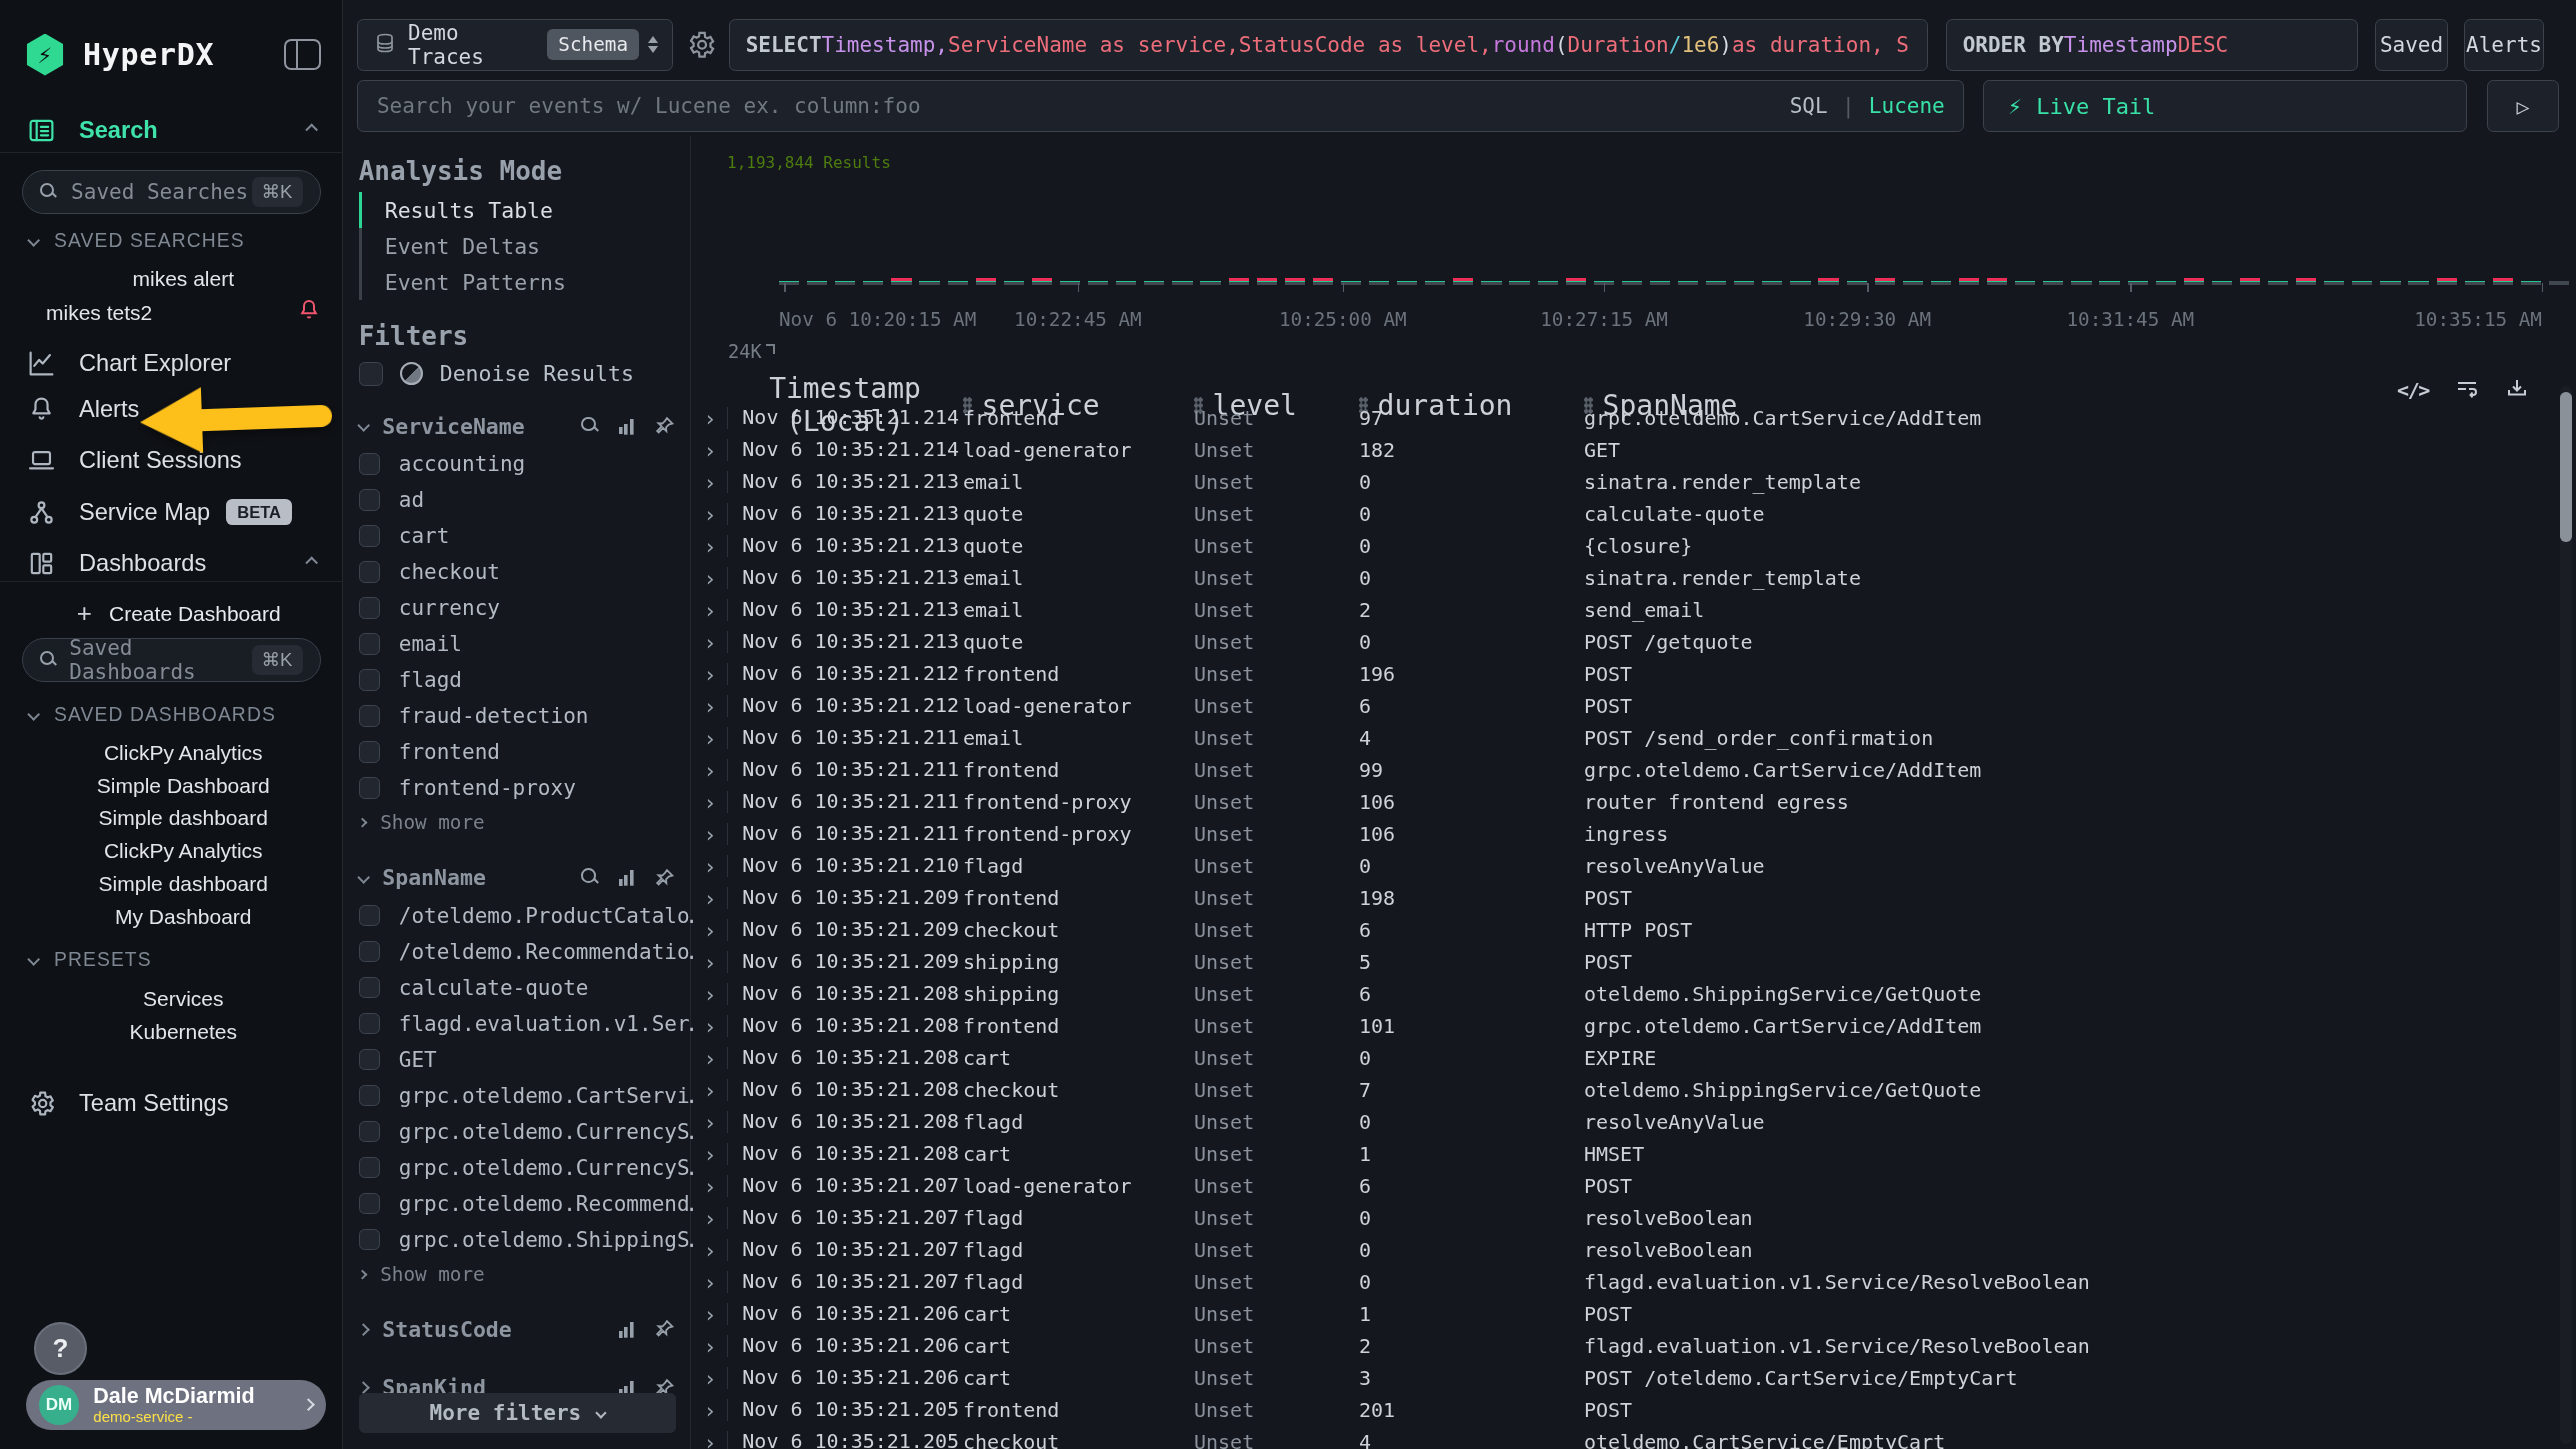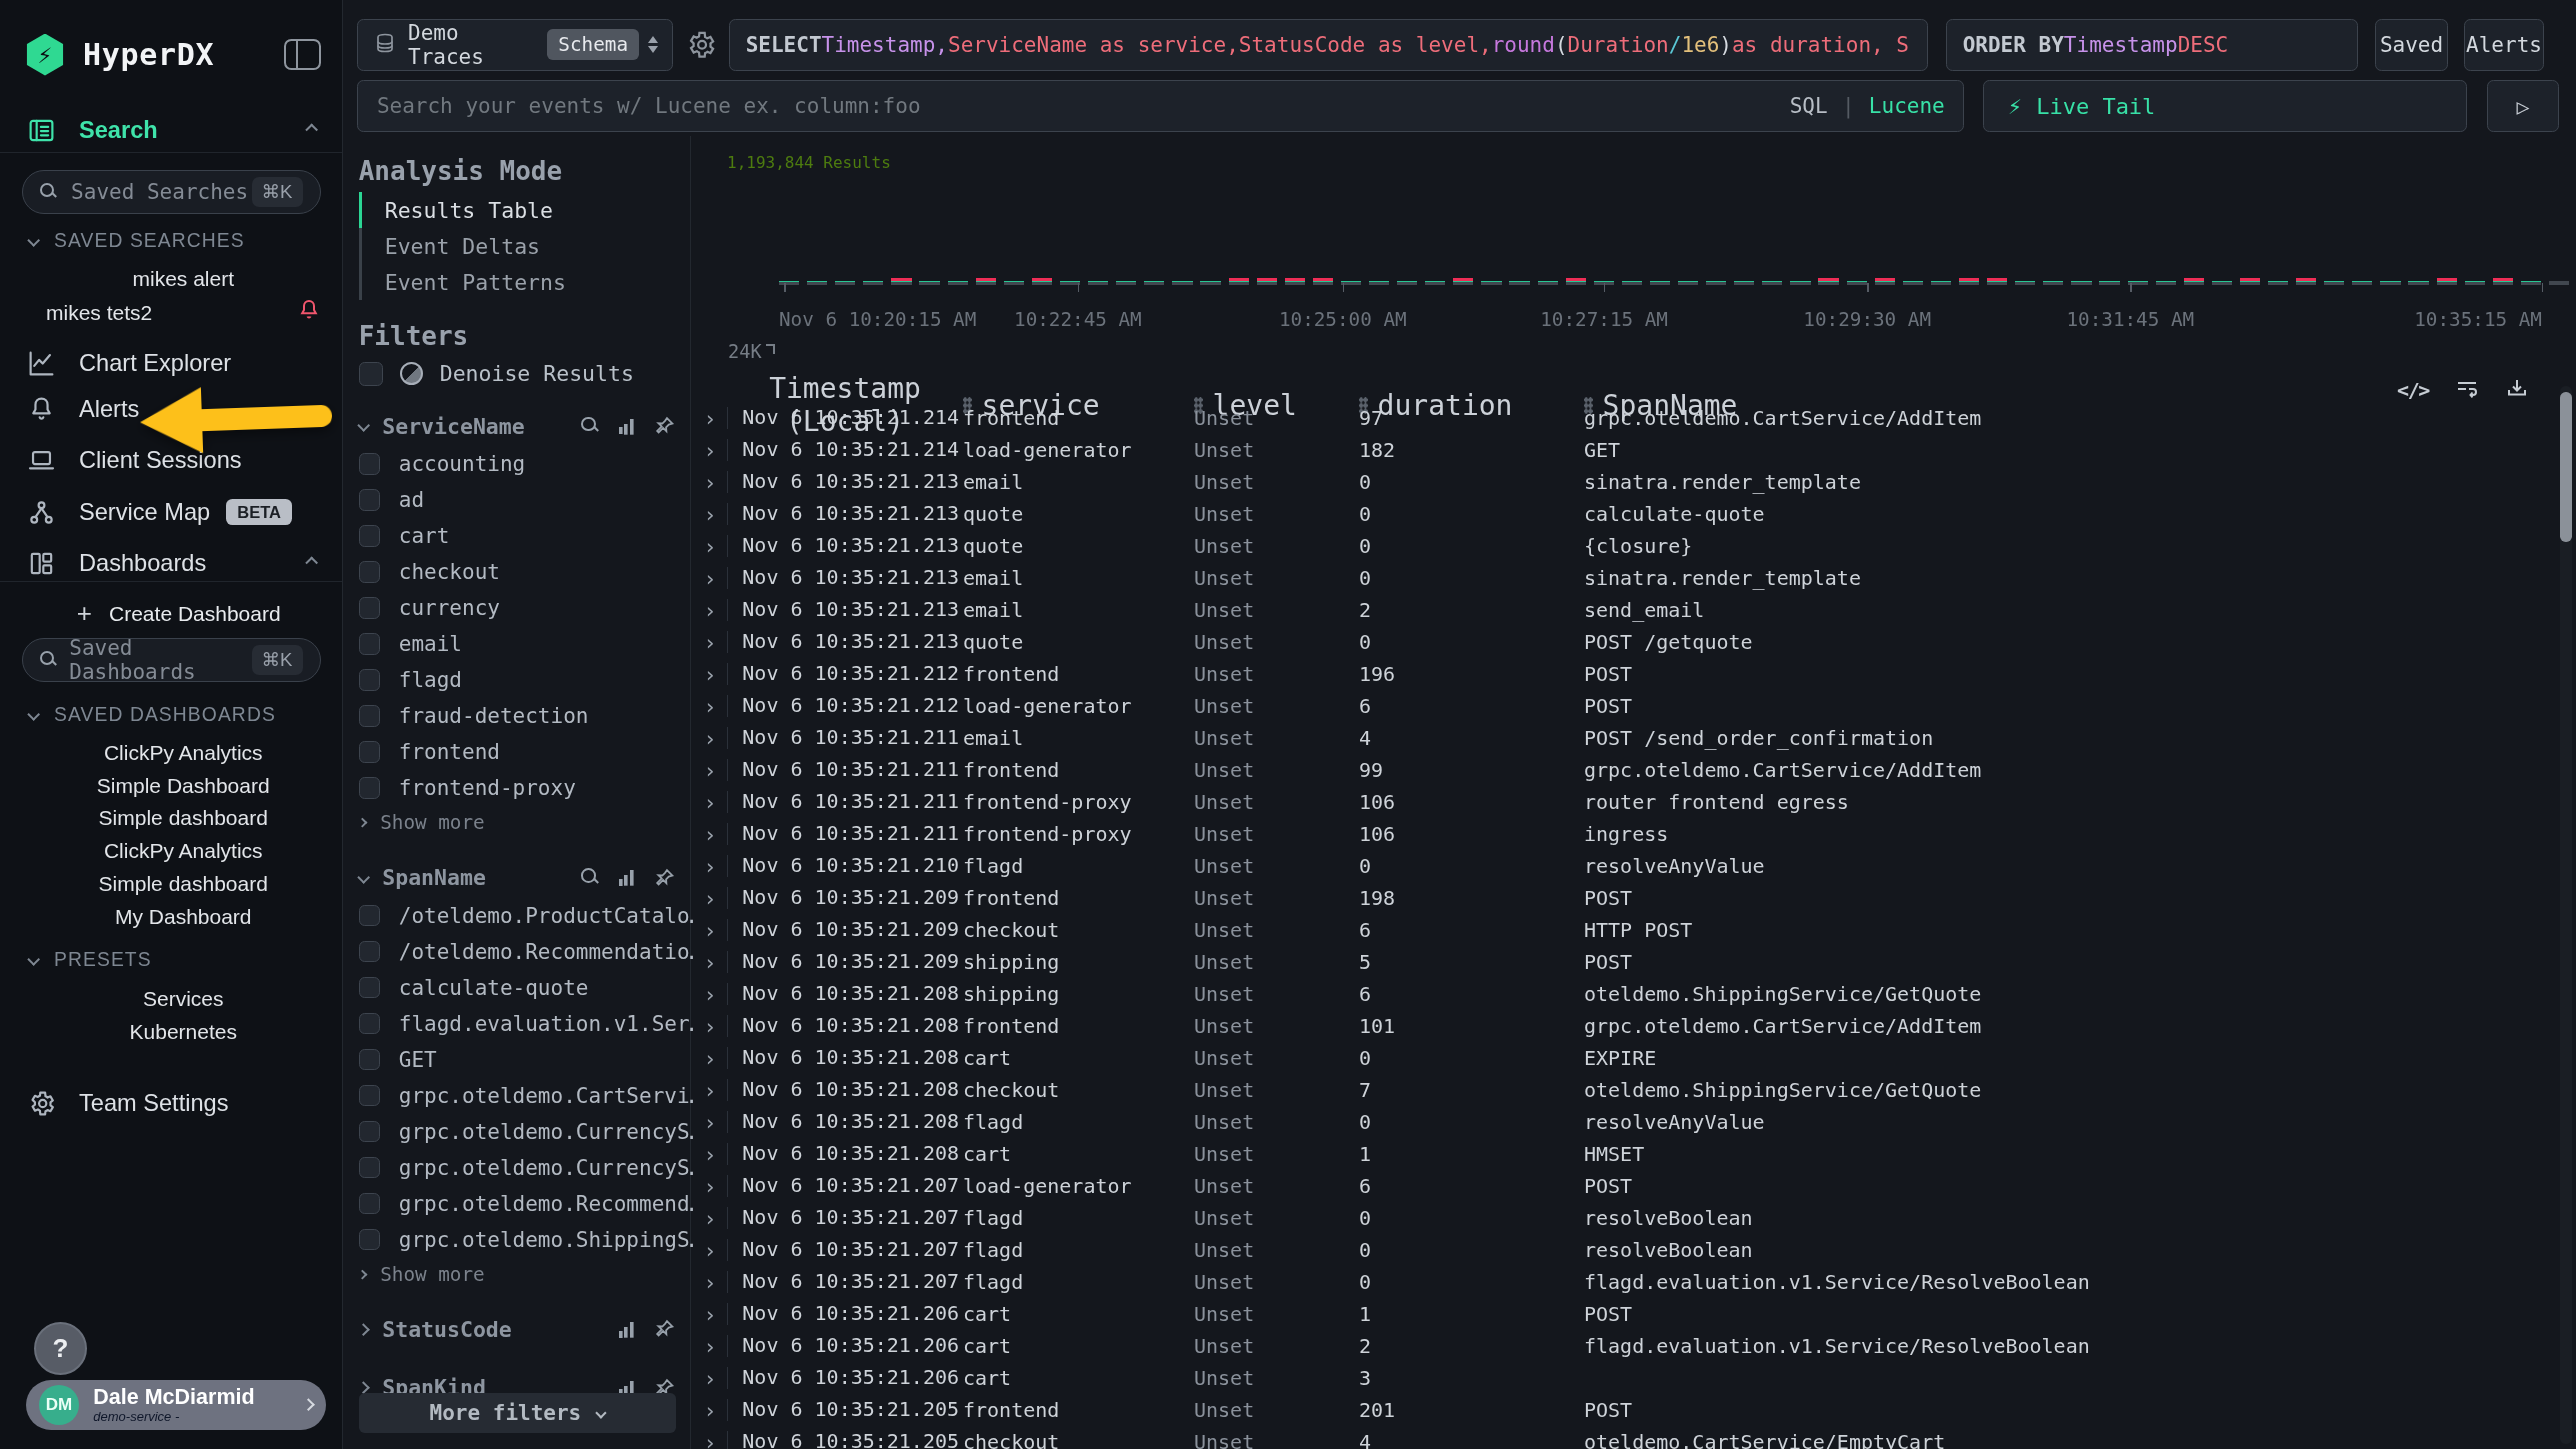--- a/index.html
+++ b/index.html
@@ -1094,6 +1094,7 @@
           <div class="cell">cart</div>
           <div class="lvl cell">Unset</div>
           <div class="cell">3</div>
+          <div class="cell">POST /oteldemo.CartService/EmptyCart</div>
         </div>
         <div class="trow">
           <div class="rchev">›</div>

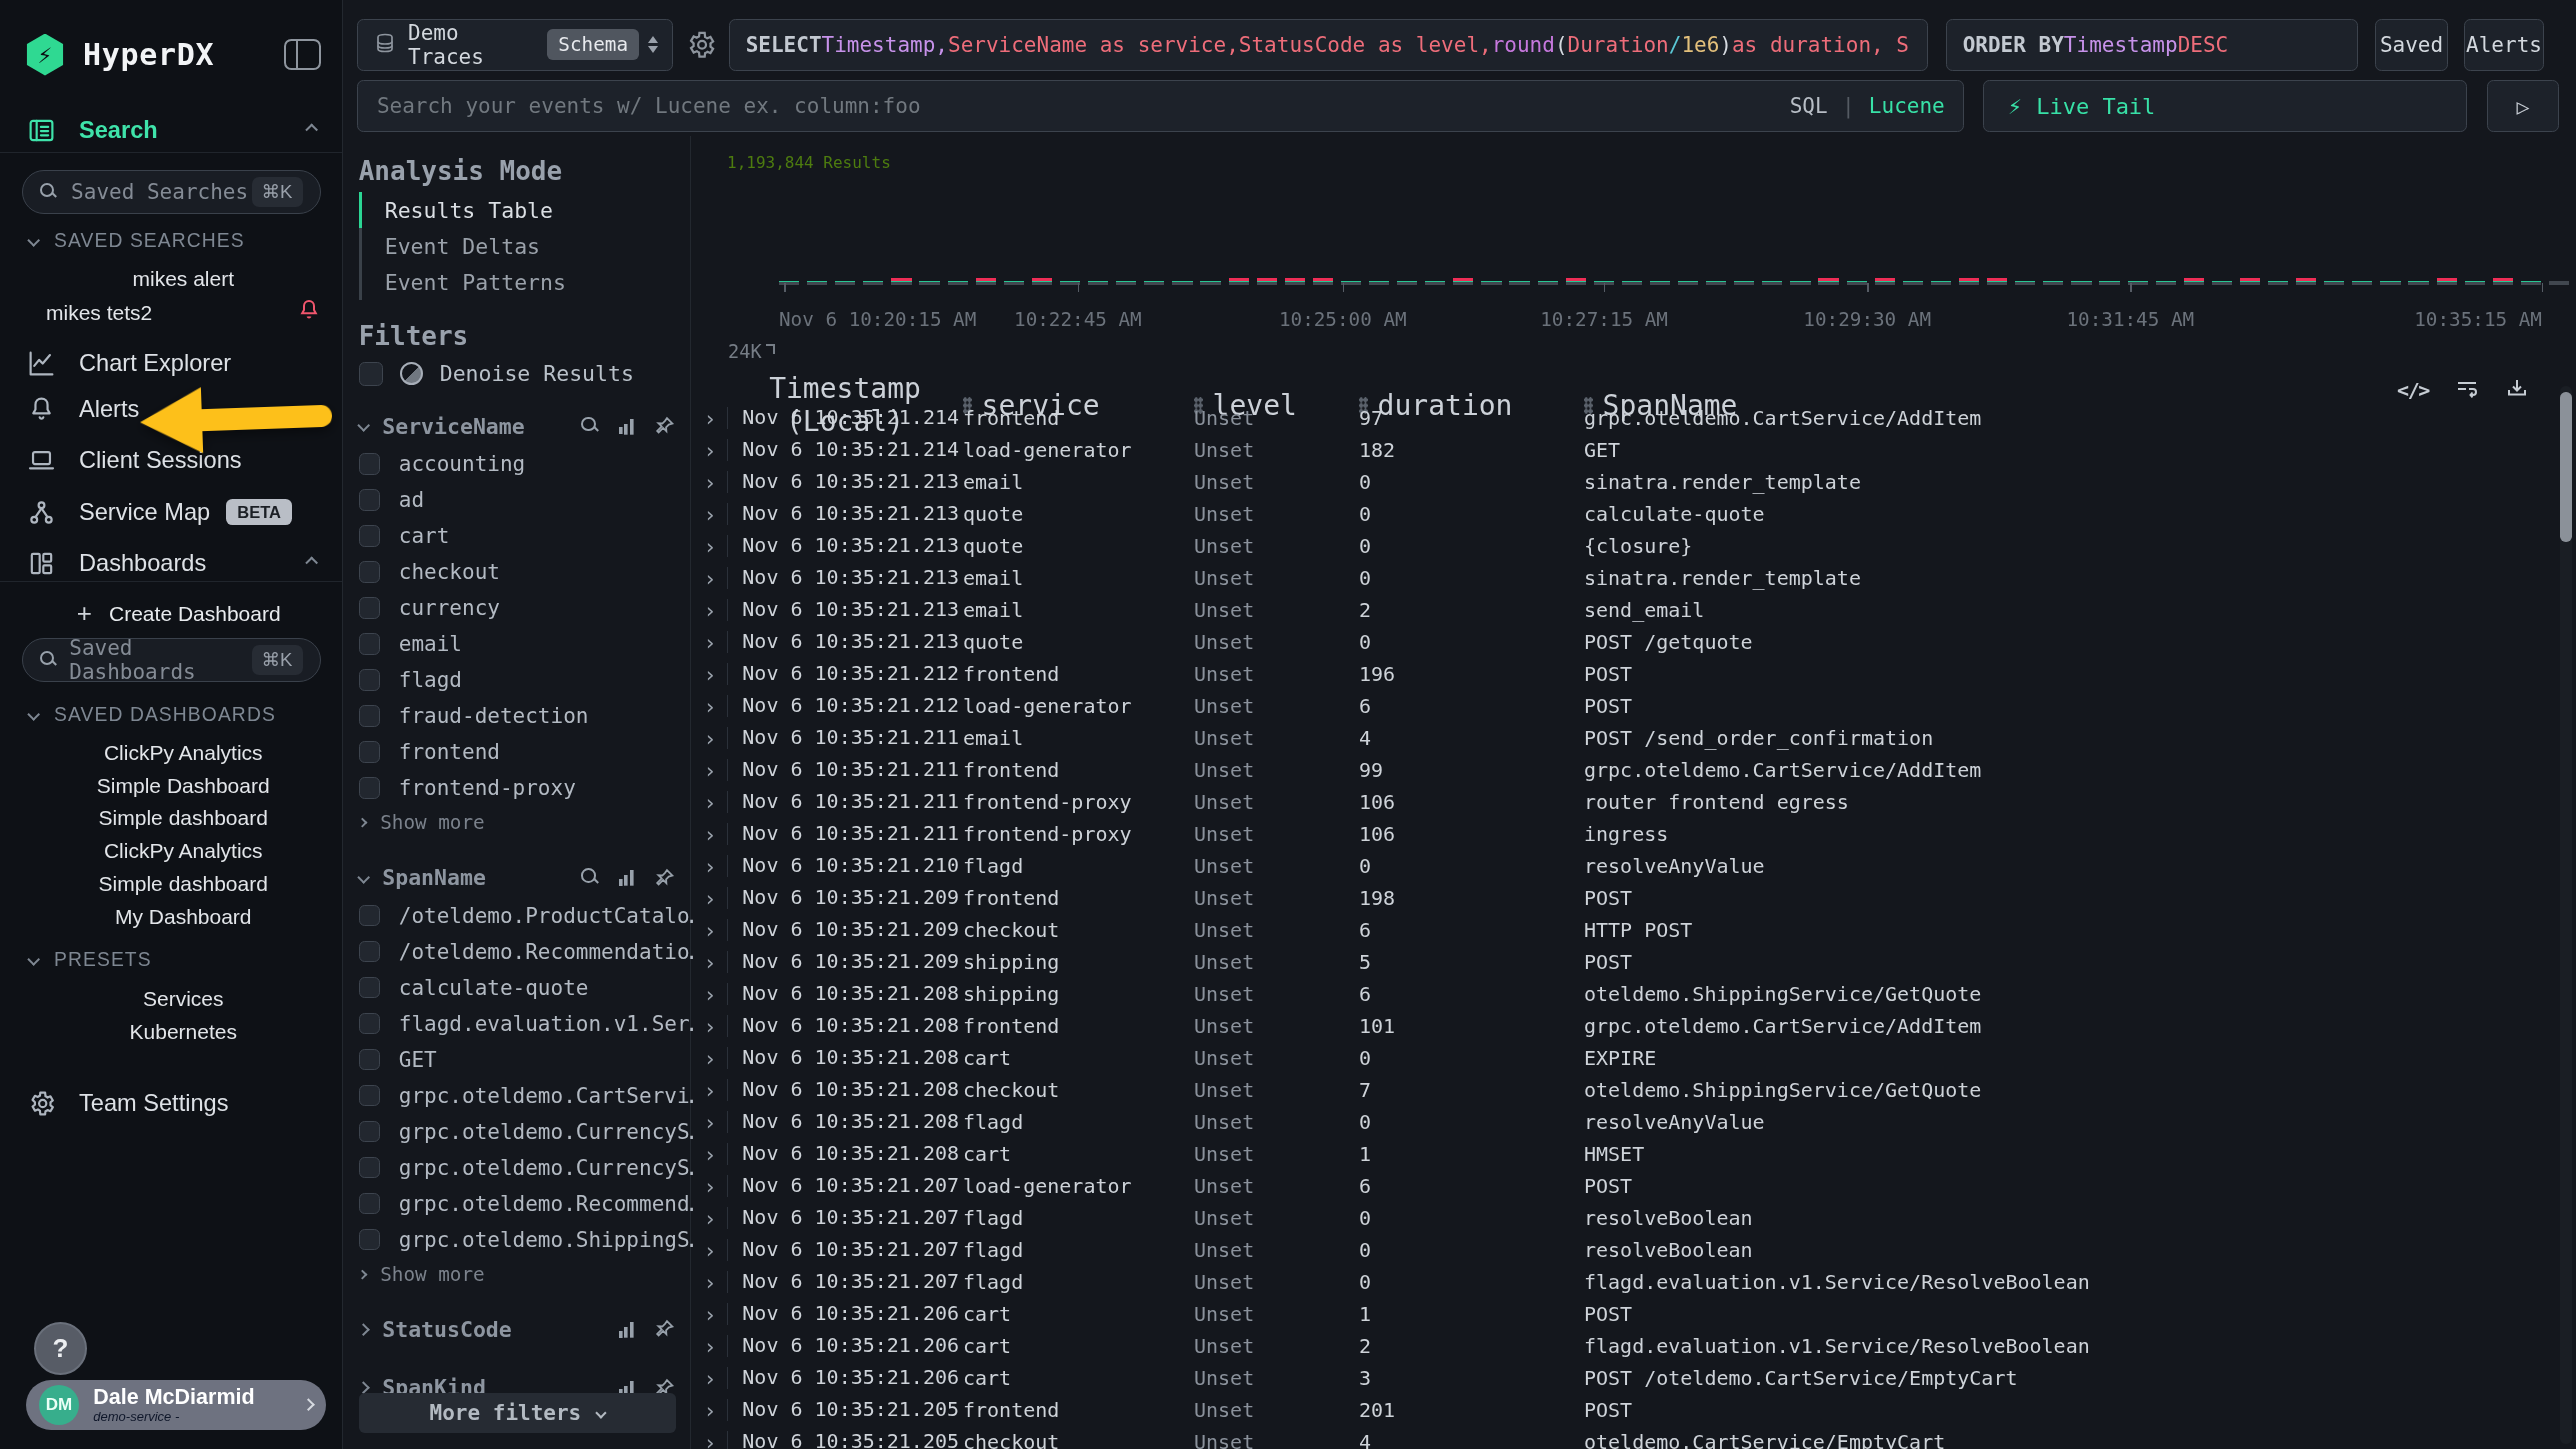--- a/index.html
+++ b/index.html
@@ -37,7 +37,7 @@
   .avatar { width:40px; height:40px; border-radius:50%; background:#37ae8c; color:#eafff6; font-family:"Liberation Sans",sans-serif; font-weight:bold; font-size:17px; display:flex; align-items:center; justify-content:center; }
   .user-meta { margin-left:14.3px; font-family:"Liberation Sans",sans-serif; }
   .user-name { font-size:21.5px; font-weight:bold; color:#ffffff; line-height:1.1; }
-  .user-sub { font-size:13px; color:#0f172a;font-style:italic; }
+  .user-sub { font-size:15px; color:#fde047; }
   .user-card .chev { margin-left:auto; border-color:#d6dae0; }
   .arrow-callout { position:absolute; left:140px; top:386px; width:192px; height:66px; z-index:9; filter:drop-shadow(0 4.3px 5.7px rgba(0,0,0,.45)); transform:rotate(-2deg); }
   .arrow-head { position:absolute; left:0; top:0; width:0; height:0; border-top:33px solid transparent; border-bottom:33px solid transparent; border-right:62px solid #fdc01a; }

